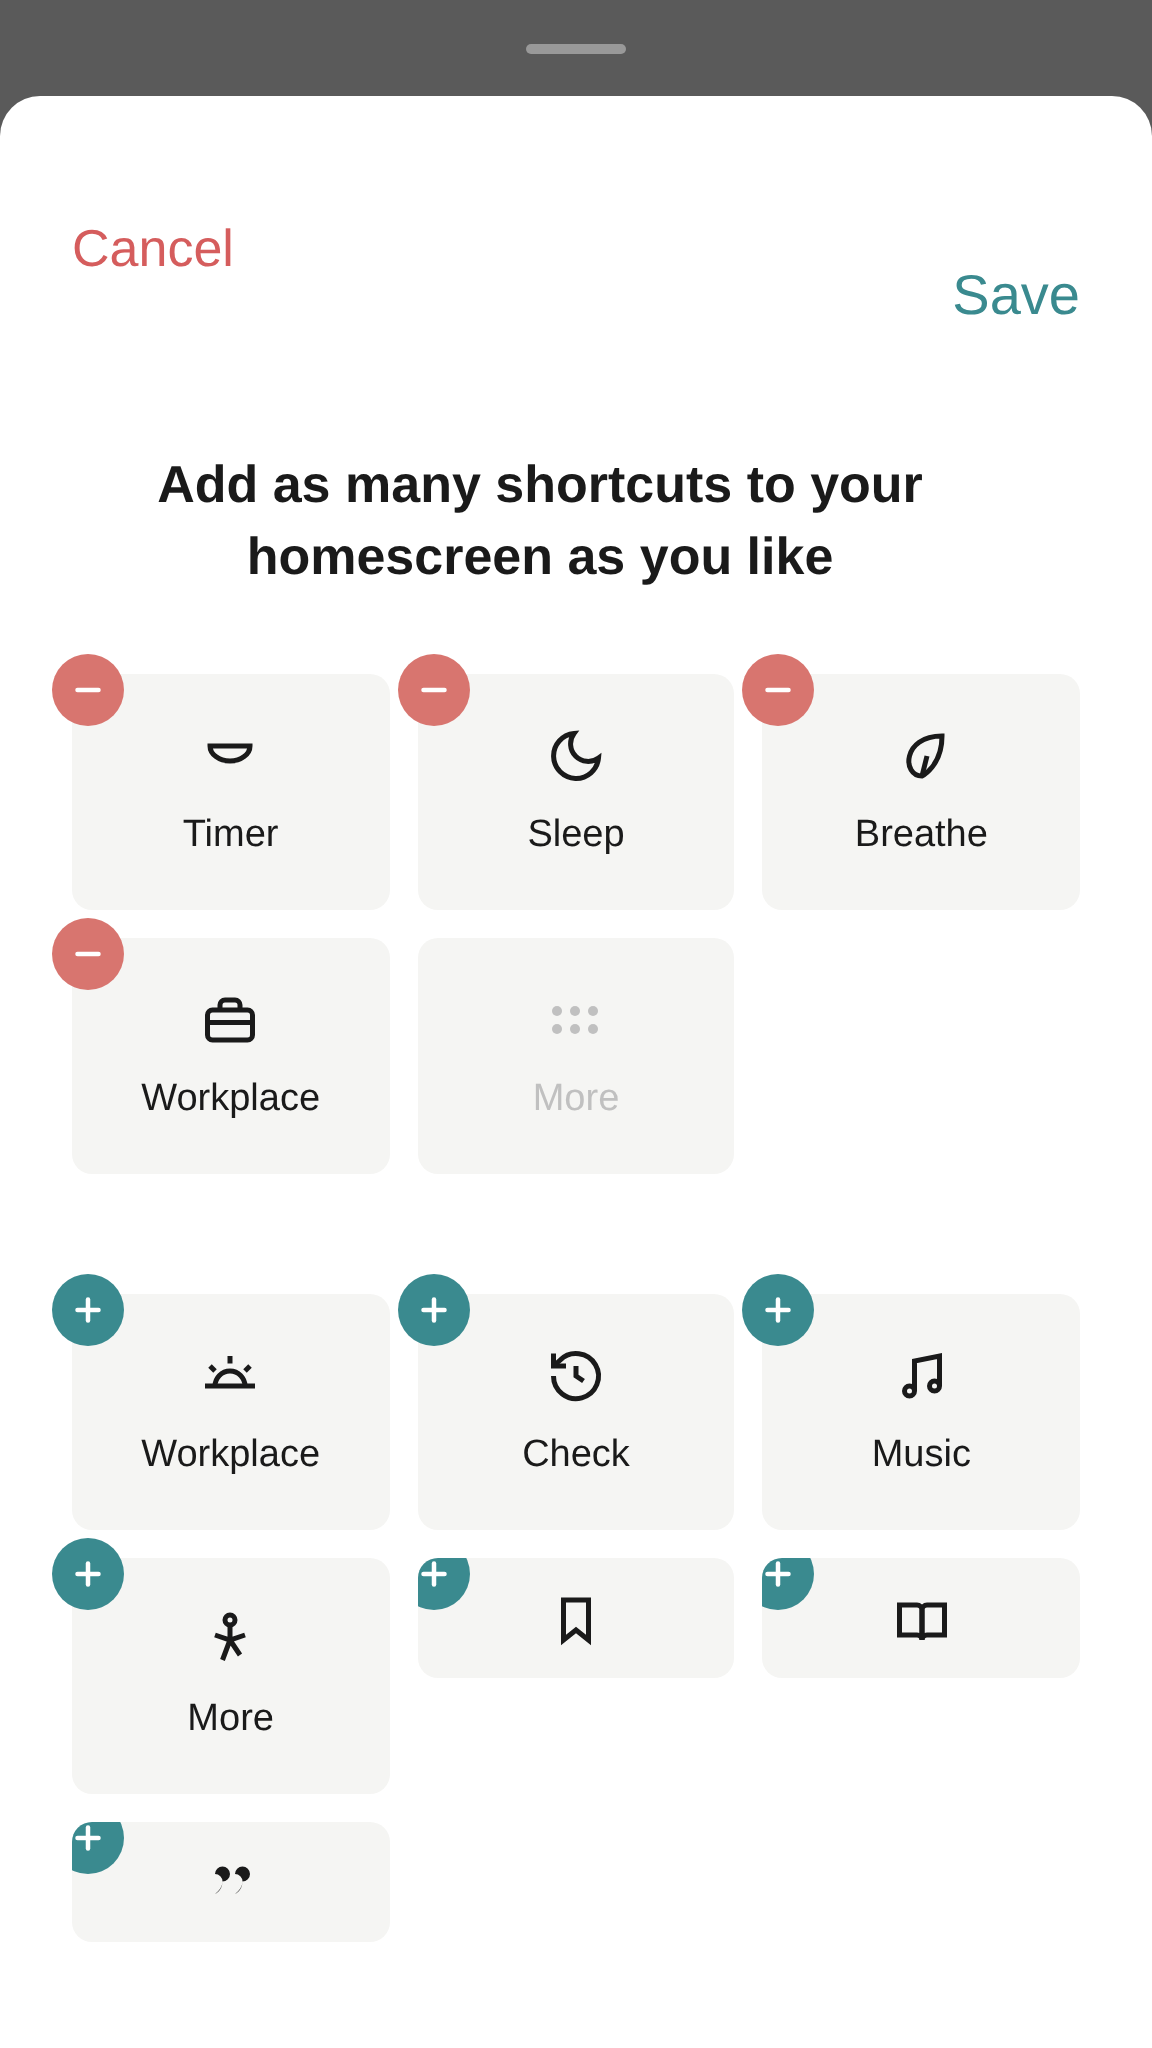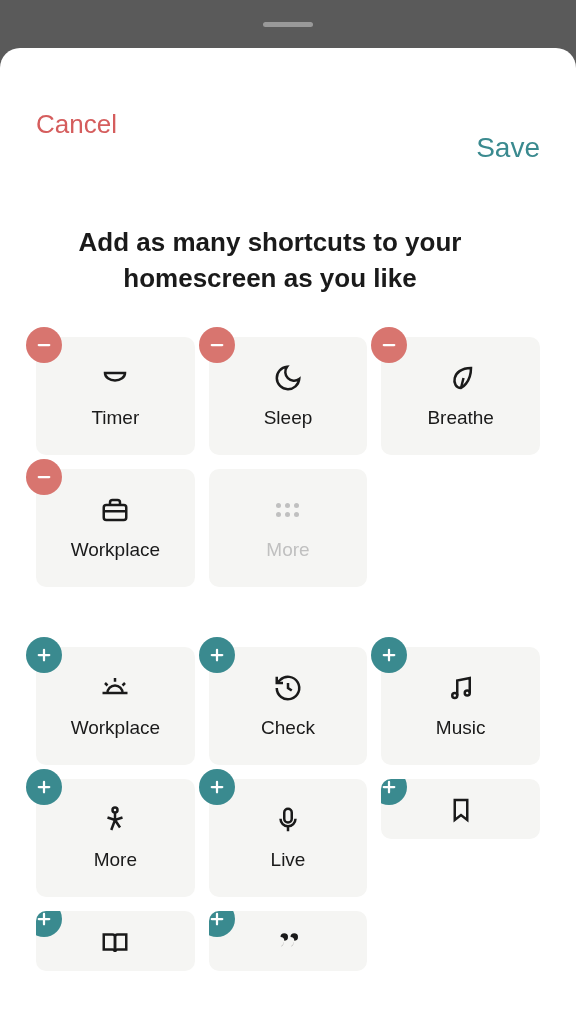--- a/index.html
+++ b/index.html
@@ -324,22 +324,6 @@
       <div class="tile-label">More</div>
     </div>
 
-    <div class="tile">
-      <div class="badge add">
-        <svg viewBox="0 0 24 24">
-            <line x1="12" y1="5" x2="12" y2="19" stroke="#fff" stroke-width="3" stroke-linecap="round"></line>
-            <line x1="5" y1="12" x2="19" y2="12" stroke="#fff" stroke-width="3" stroke-linecap="round"></line>
-          </svg>
-      </div>
-      <div class="tile-icon">
-        <svg viewBox="0 0 24 24" fill="none" stroke="#1a1a1a" stroke-width="2">
-            <rect x="9" y="3" width="6" height="11" rx="3"></rect>
-            <path d="M6 11 a6 6 0 0 0 12 0"></path>
-            <line x1="12" y1="17" x2="12" y2="21"></line>
-          </svg>
-      </div>
-      <div class="tile-label">Live</div>
-    </div>
 
     <div class="tile partial">
       <div class="badge add">

